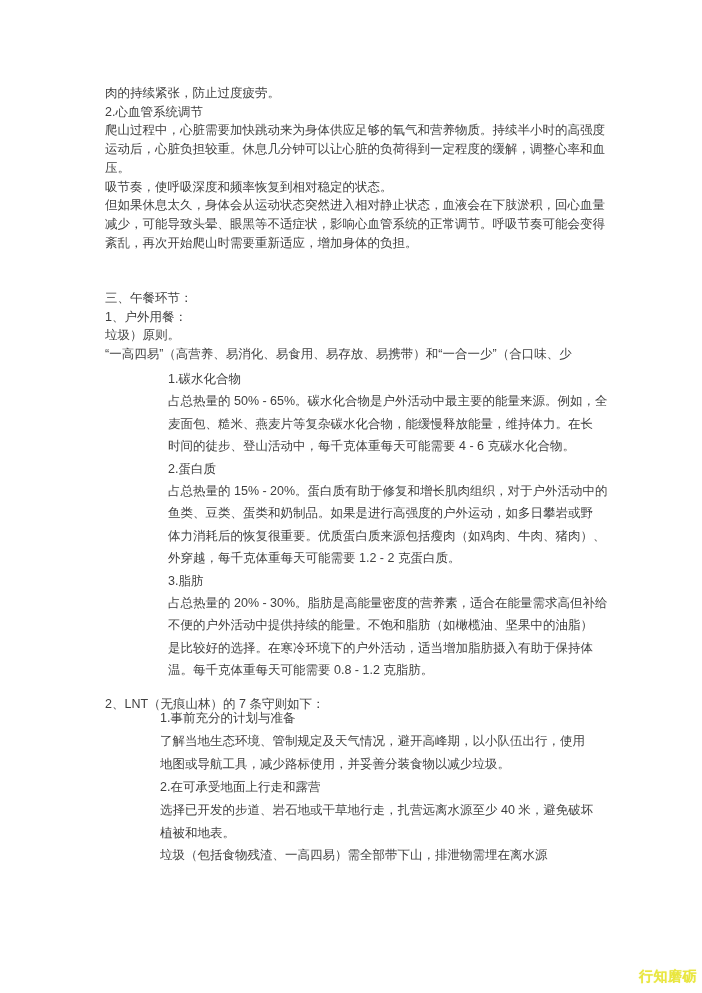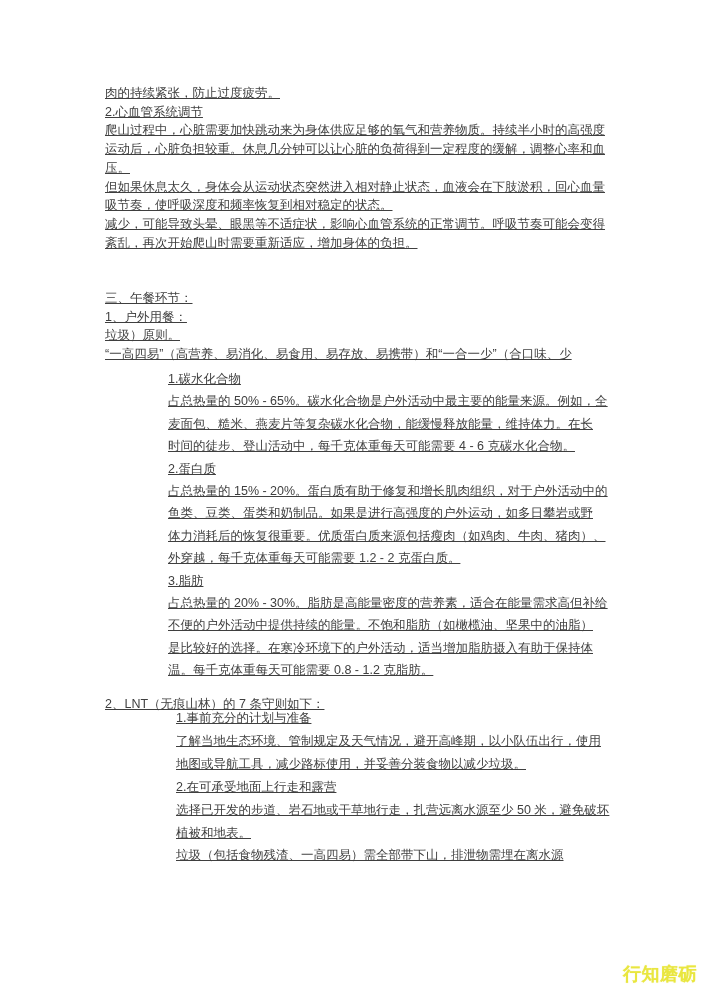--- a/index.html
+++ b/index.html
@@ -25,7 +25,6 @@
   }
   .ln {
     display: block;
-    text-decoration: underline;
   }
   #block-recovery { top: 84px;  left: 105px; line-height: 18.7px; }
   #block-lunch    { top: 289px; left: 105px; line-height: 18.7px; }

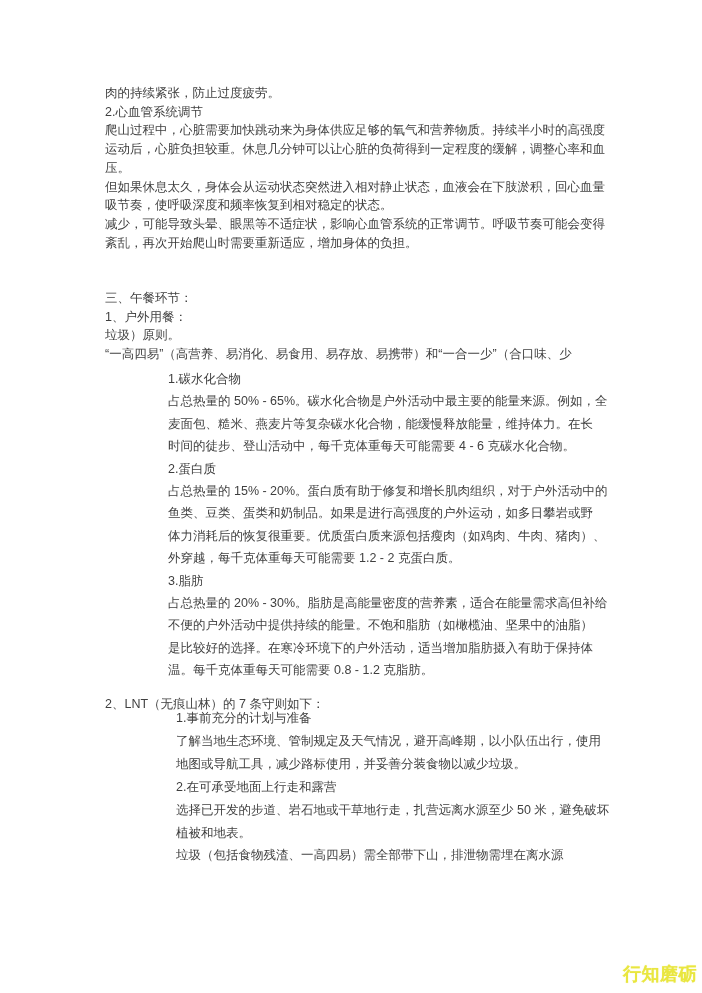--- a/index.html
+++ b/index.html
@@ -53,8 +53,8 @@
     <span class="ln">爬山过程中，心脏需要加快跳动来为身体供应足够的氧气和营养物质。持续半小时的高强度</span>
     <span class="ln">运动后，心脏负担较重。休息几分钟可以让心脏的负荷得到一定程度的缓解，调整心率和血</span>
     <span class="ln">压。</span>
+    <span class="ln">吸节奏，使呼吸深度和频率恢复到相对稳定的状态。</span>
     <span class="ln">但如果休息太久，身体会从运动状态突然进入相对静止状态，血液会在下肢淤积，回心血量</span>
-    <span class="ln">吸节奏，使呼吸深度和频率恢复到相对稳定的状态。</span>
     <span class="ln">减少，可能导致头晕、眼黑等不适症状，影响心血管系统的正常调节。呼吸节奏可能会变得</span>
     <span class="ln">紊乱，再次开始爬山时需要重新适应，增加身体的负担。</span>
   </div>

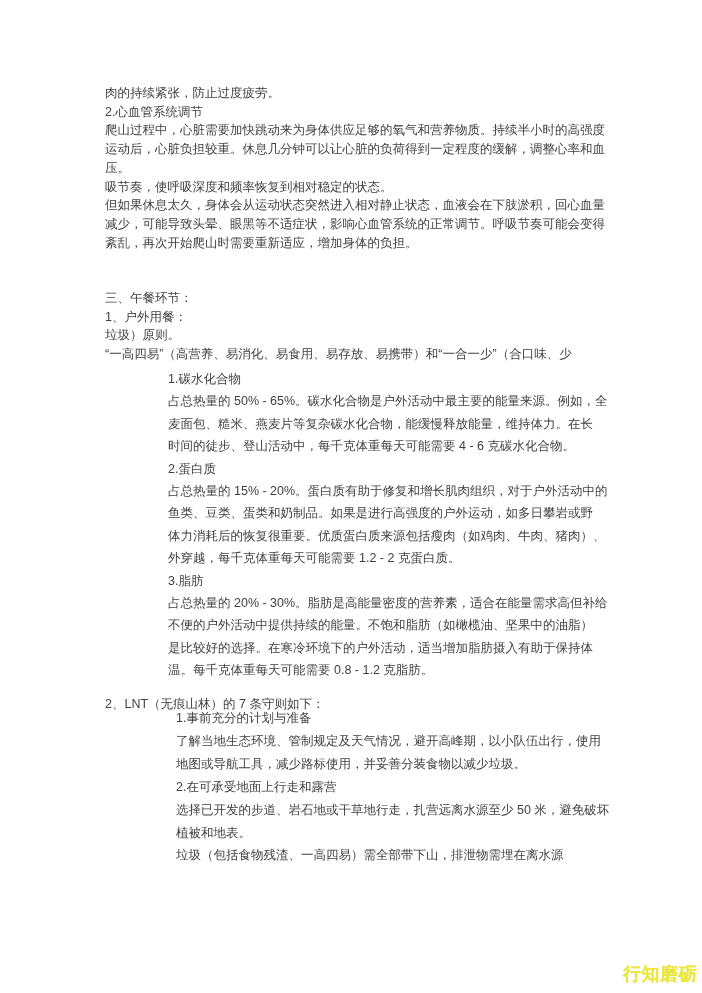--- a/index.html
+++ b/index.html
@@ -30,7 +30,7 @@
   #block-lunch    { top: 289px; left: 105px; line-height: 18.7px; }
   #block-nutrition{ top: 368px; left: 168px; line-height: 22.4px; }
   #lnt-title      { top: 687px; left: 105px; line-height: 22.4px; margin-top: 6px; }
-  #block-lnt      { top: 707px; left: 176px; line-height: 22.9px; }
+  #block-lnt      { top: 707px; left: 160px; line-height: 22.9px; }
   .watermark {
     position: absolute;
     right: 5px;

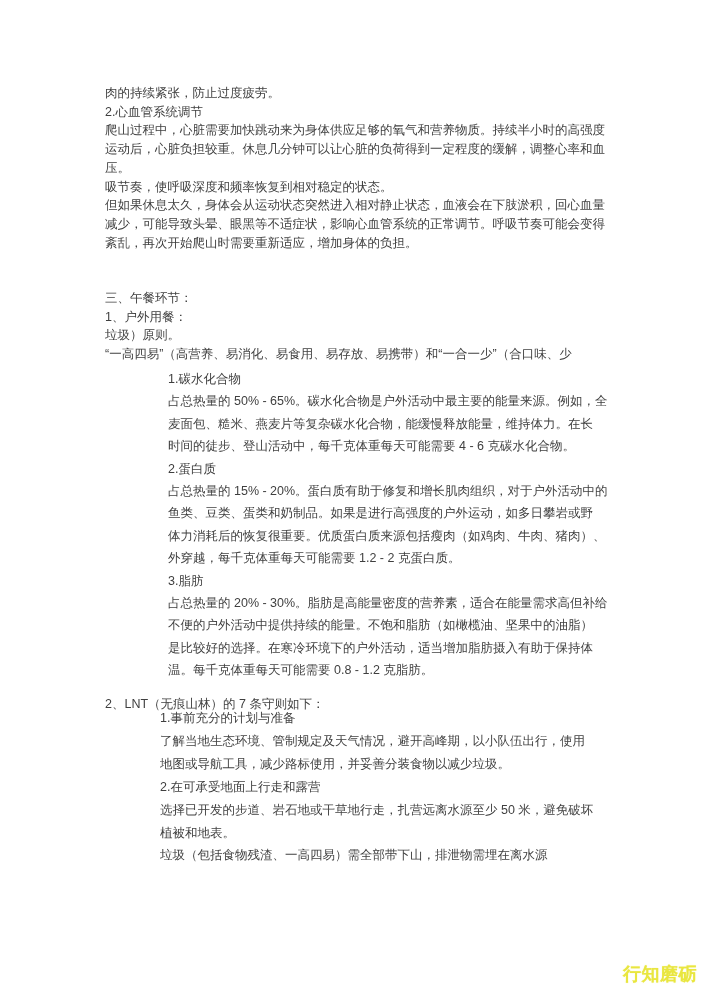--- a/index.html
+++ b/index.html
@@ -92,7 +92,7 @@
     <span class="ln">了解当地生态环境、管制规定及天气情况，避开高峰期，以小队伍出行，使用</span>
     <span class="ln">地图或导航工具，减少路标使用，并妥善分装食物以减少垃圾。</span>
     <span class="ln">2.在可承受地面上行走和露营</span>
-    <span class="ln">选择已开发的步道、岩石地或干草地行走，扎营远离水源至少 50 米，避免破坏</span>
+    <span class="ln">选择已开发的步道、岩石地或干草地行走，扎营远离水源至少 40 米，避免破坏</span>
     <span class="ln">植被和地表。</span>
     <span class="ln">垃圾（包括食物残渣、一高四易）需全部带下山，排泄物需埋在离水源</span>
   </div>

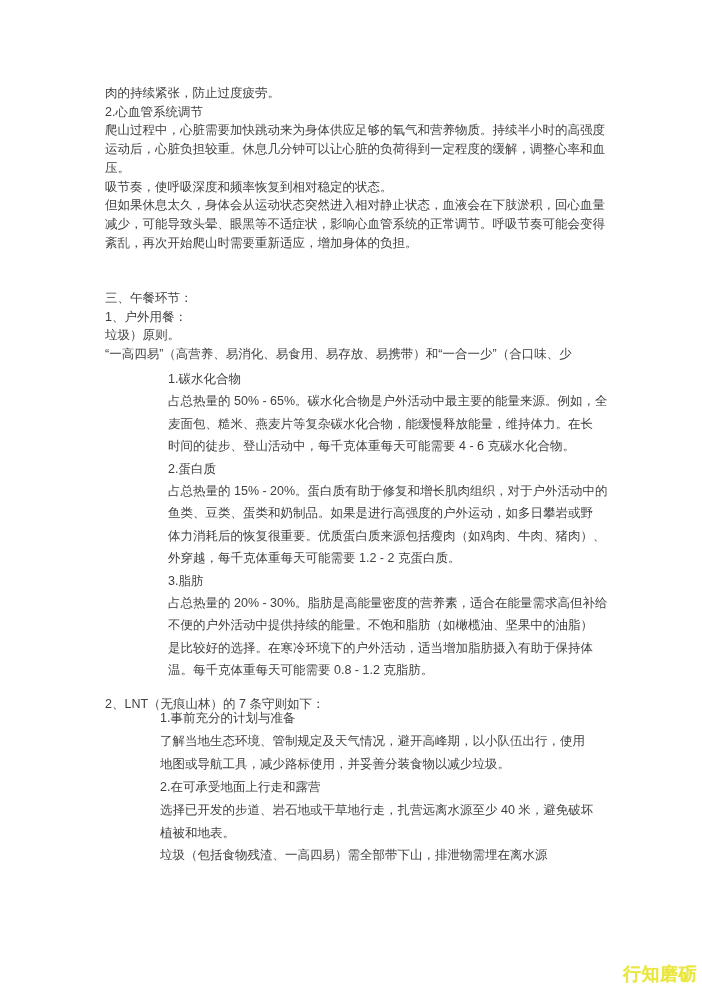--- a/index.html
+++ b/index.html
@@ -36,7 +36,7 @@
     right: 5px;
     bottom: 7px;
     color: #e9e63f;
-    font-size: 18px;
+    font-size: 14px;
     font-weight: bold;
     letter-spacing: 0.5px;
     text-shadow: 0 0 1px rgba(235, 232, 80, 0.7);

